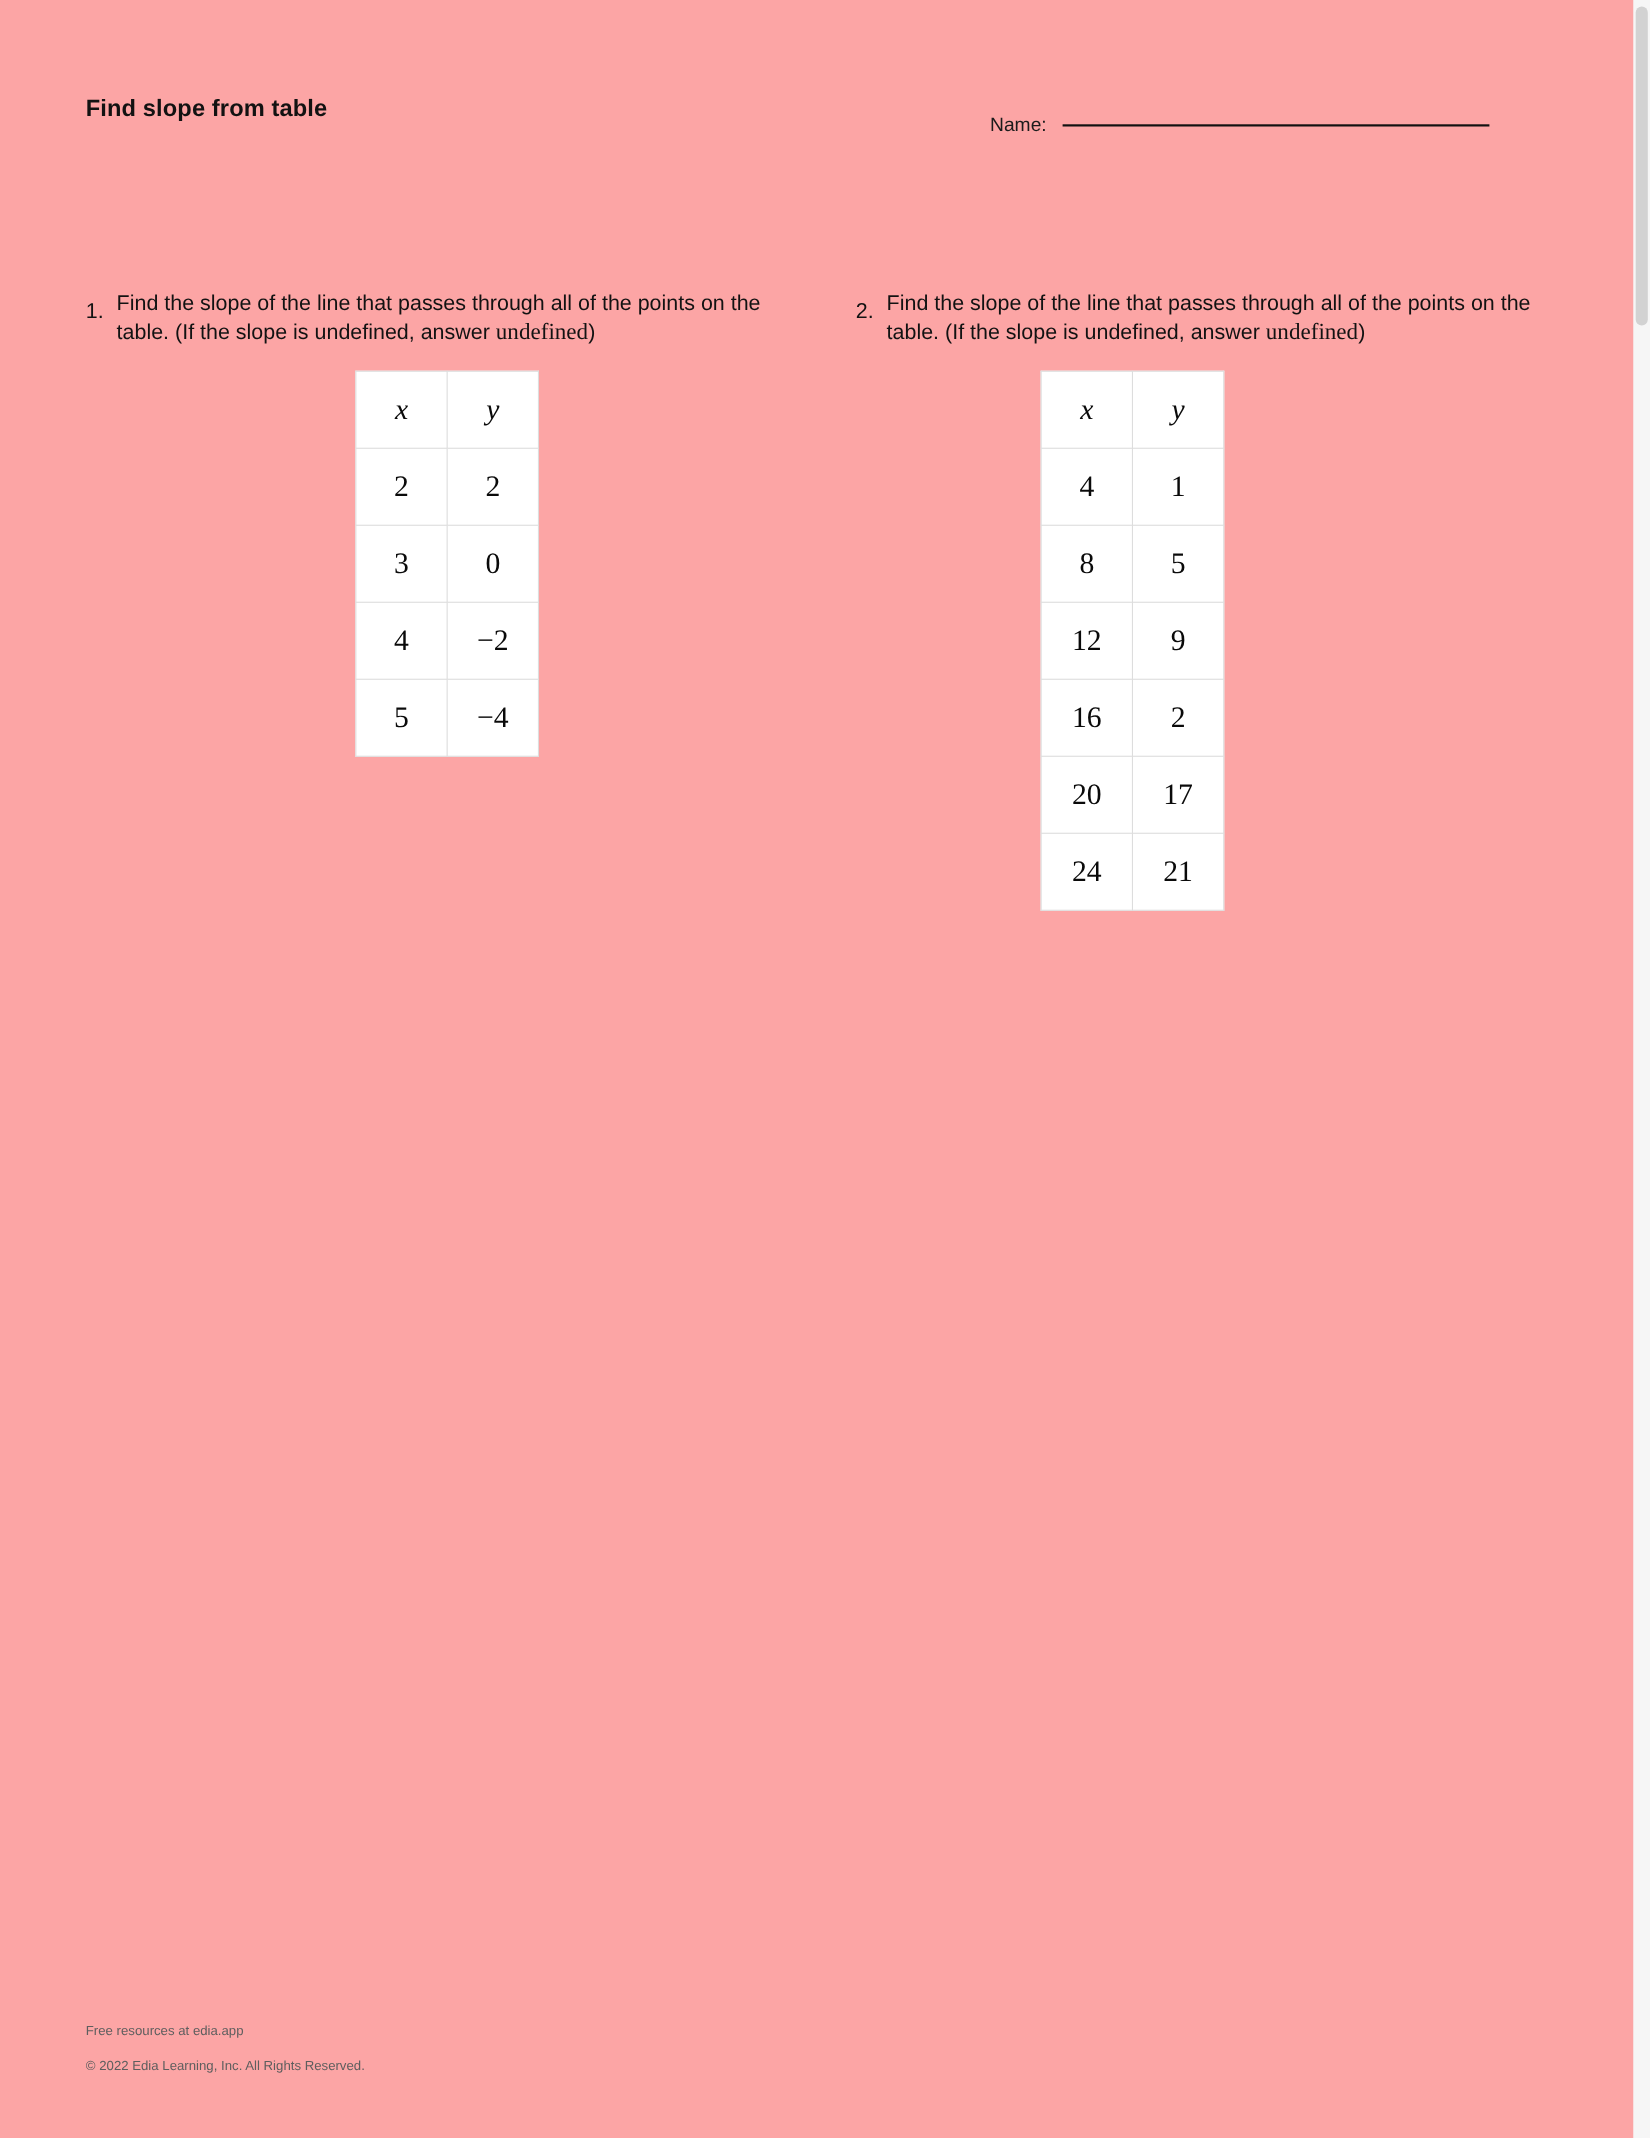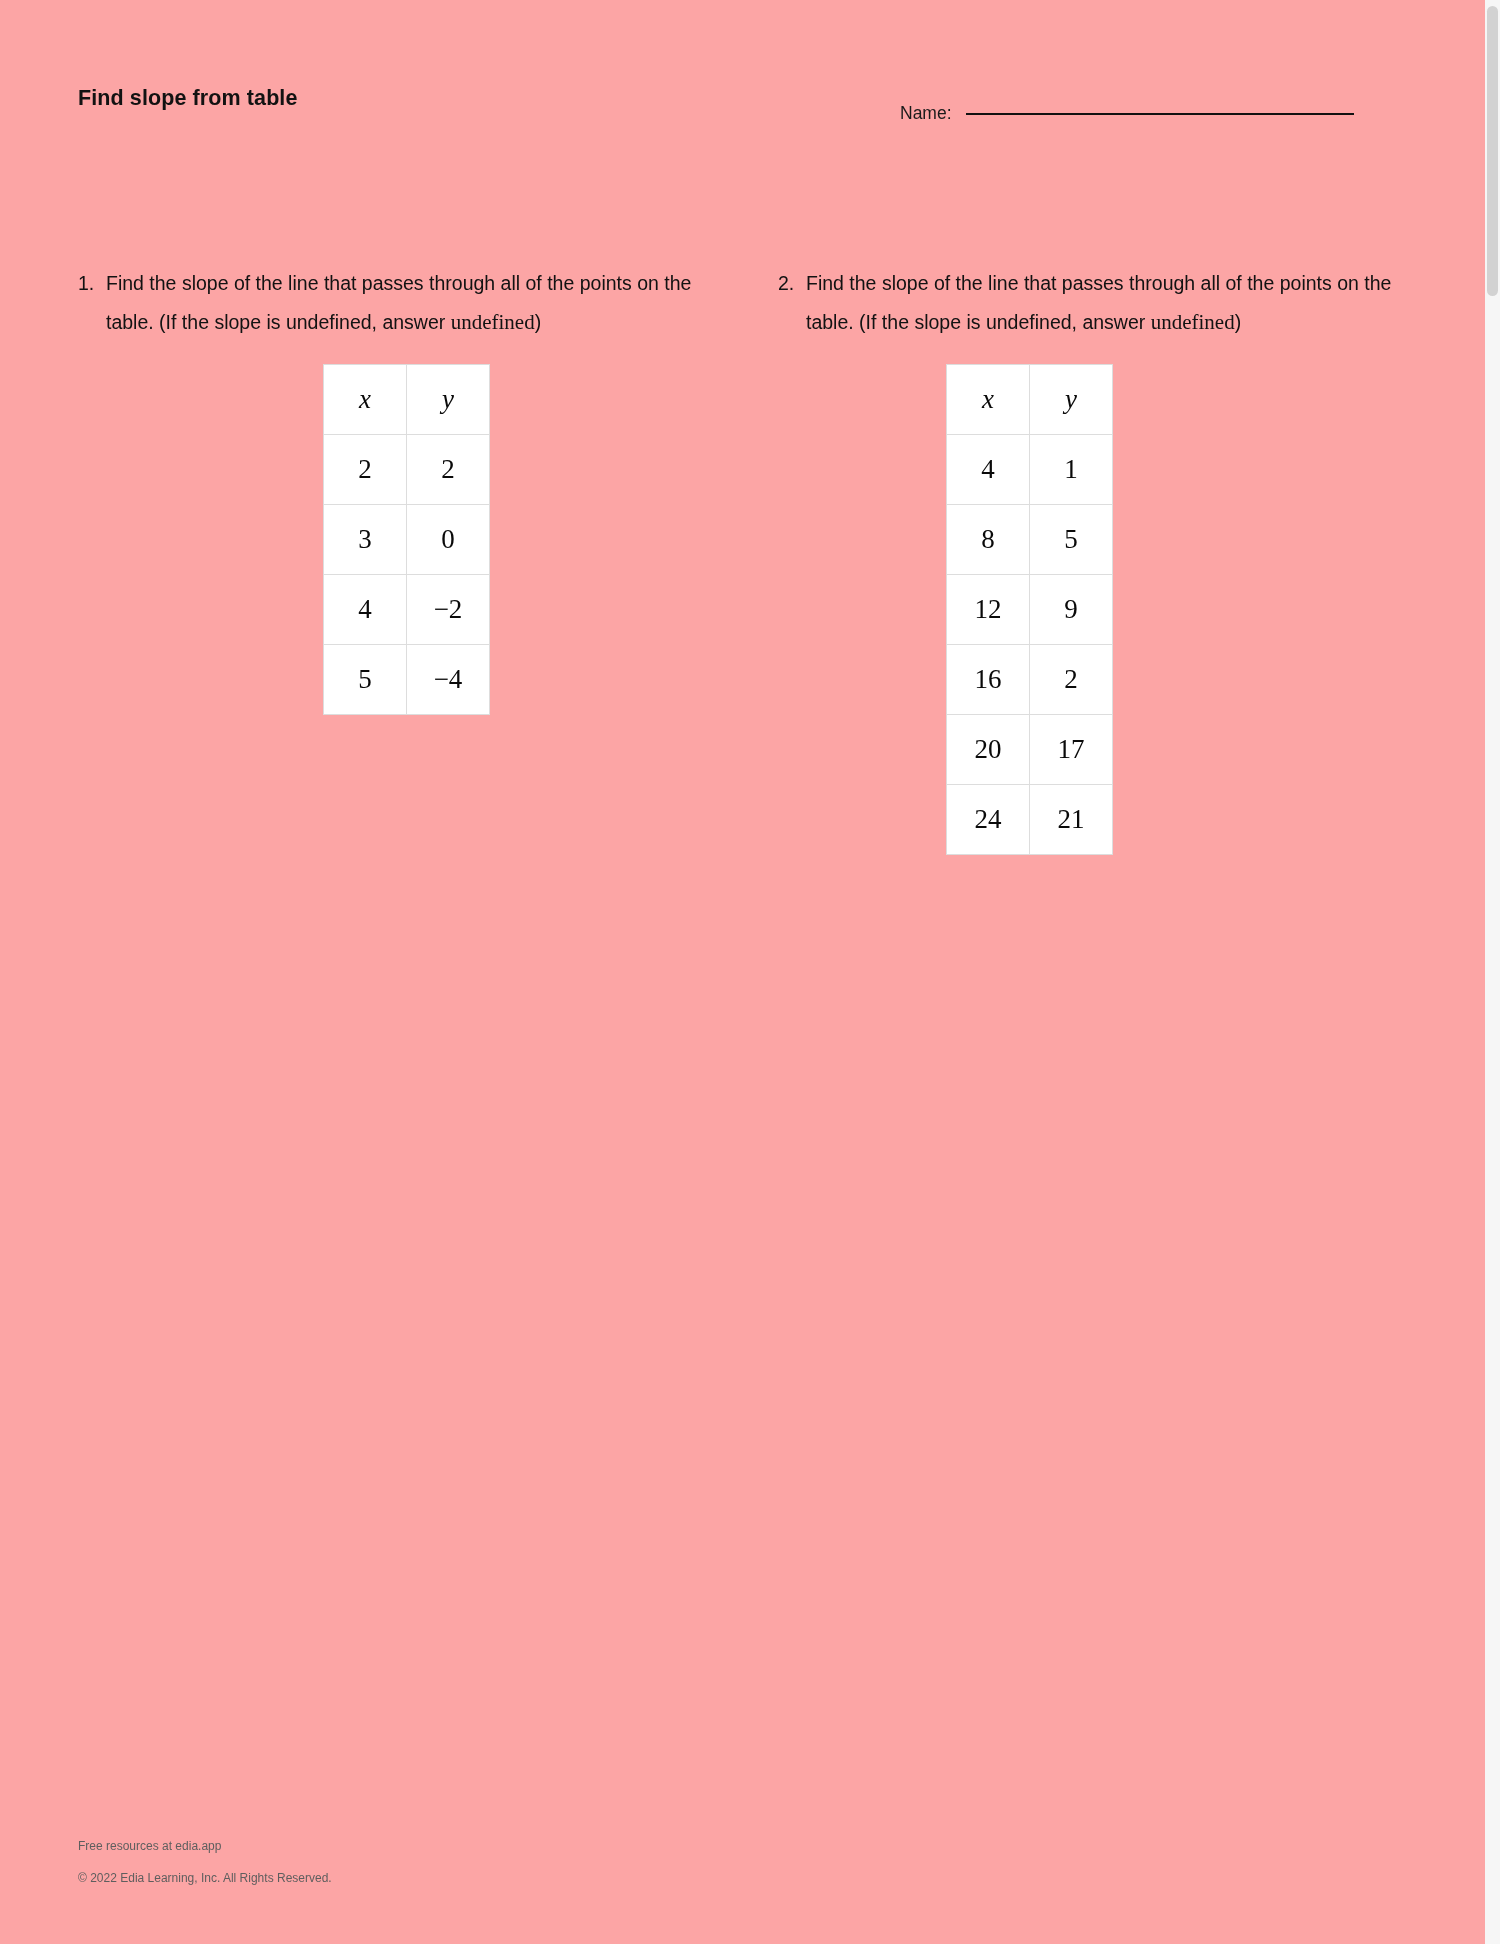--- a/index.html
+++ b/index.html
@@ -131,7 +131,7 @@
     flex: 1 1 auto;
     font-size: 19.5px;
     color: #121212;
-    line-height: 39px;
+    line-height: 25px;
     max-width: 590px;
   }
   .math-inline {

